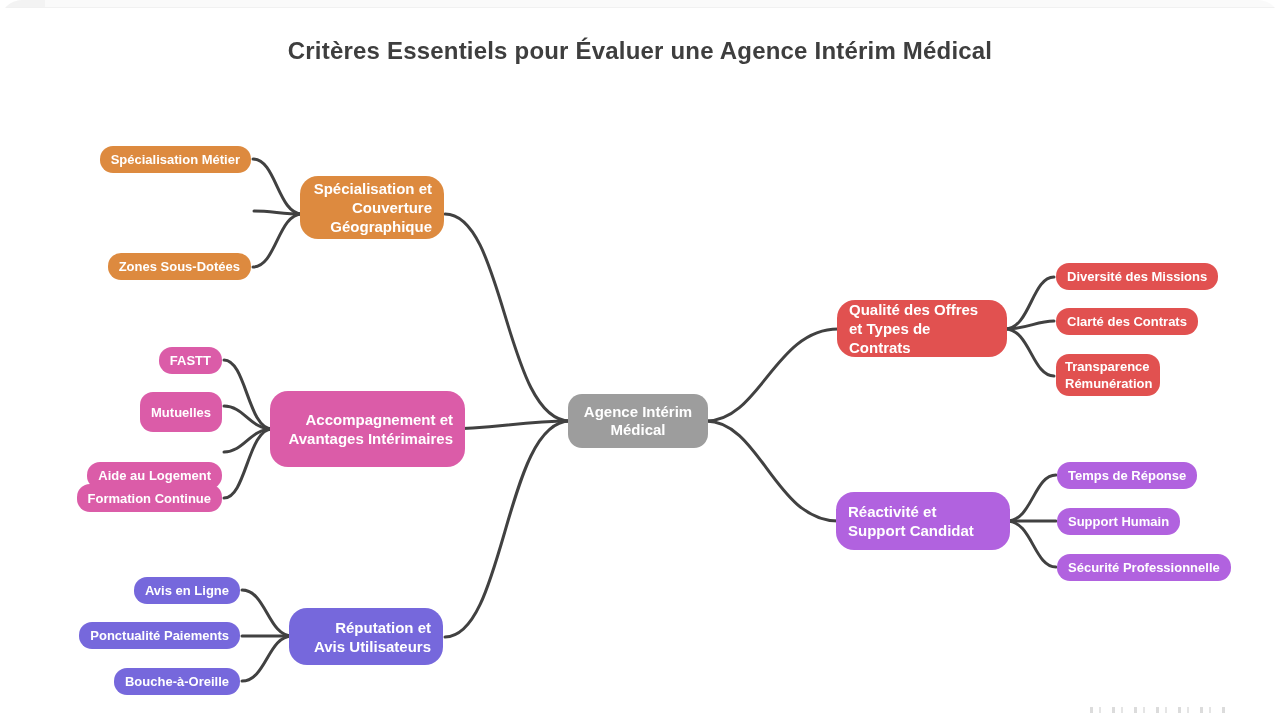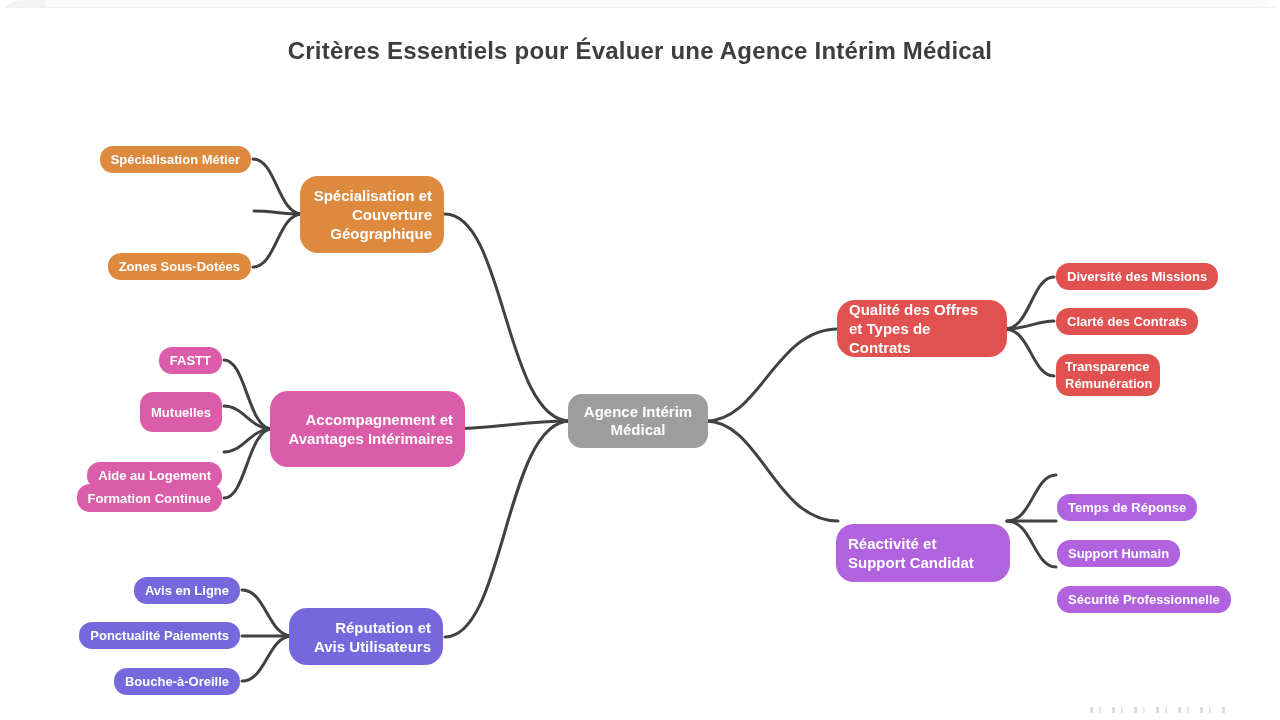--- a/index.html
+++ b/index.html
@@ -84,7 +84,7 @@
     <span>Agence Intérim Médical</span>
   </div>
 
-  <div class="node parent ra c-orange" style="left:300px;top:176px;width:144px;height:77px;">
+  <div class="node parent ra c-orange" style="left:300px;top:176px;width:144px;height:63px;">
     <span>Spécialisation et Couverture Géographique</span>
   </div>
   <div class="node child ra c-orange" style="right:1029px;top:146px;height:27px;">

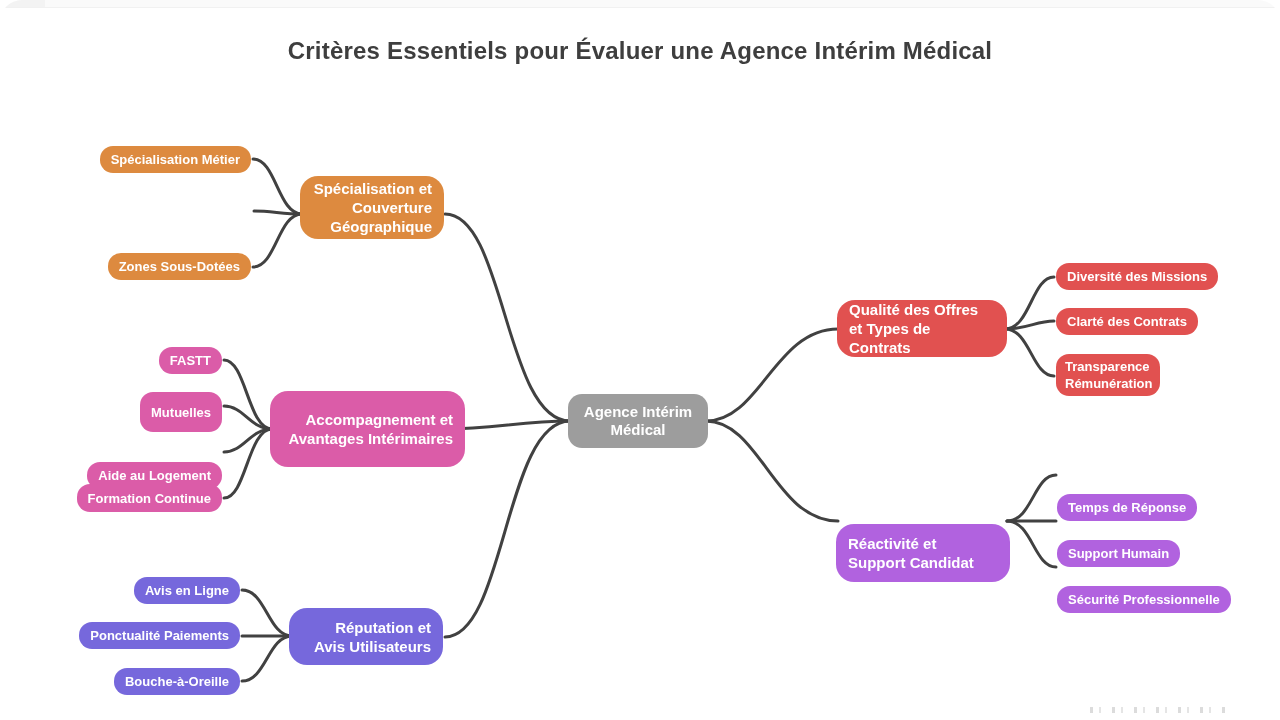--- a/index.html
+++ b/index.html
@@ -30,7 +30,7 @@
   .c-pink{background:#db5ca8;}
   .c-indigo{background:#7668dc;}
   .c-red{background:#e15150;}
-  .c-violet{background:#b162df;margin-top:32px;}
+  .c-violet{background:#b162df;}
   .c-gray{background:#9d9d9d;}
   #watermark{
     position:absolute;left:1090px;top:707px;width:140px;height:6px;opacity:.35;

